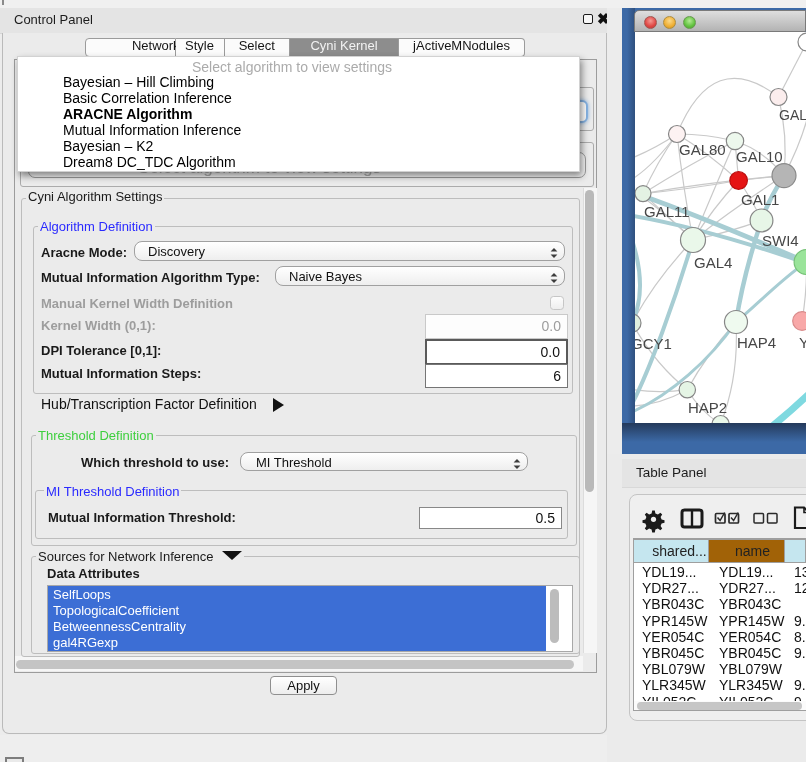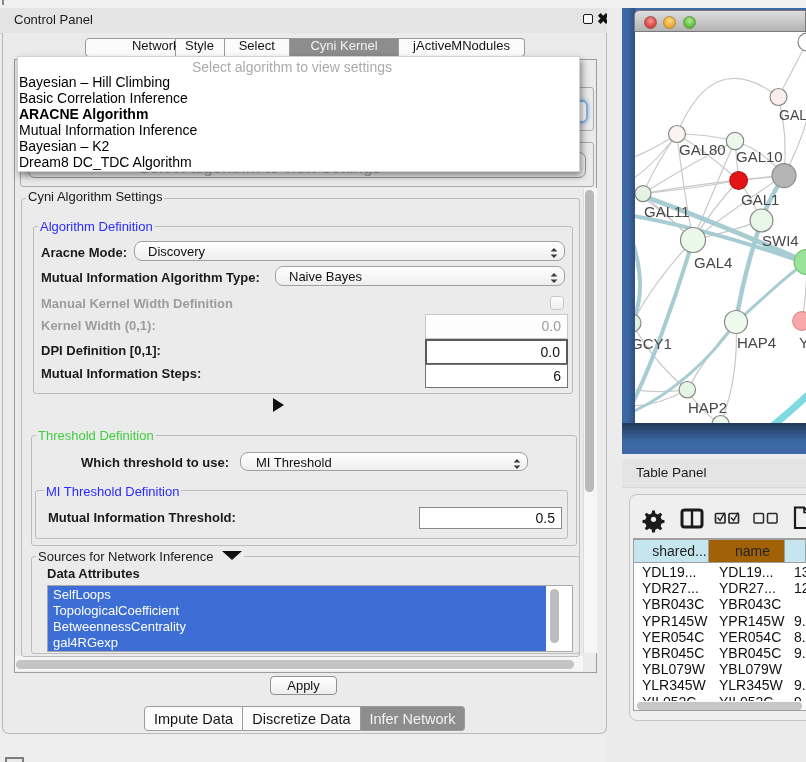--- a/index.html
+++ b/index.html
@@ -134,7 +134,7 @@
 
   <div class="abs" style="left:17px;top:56px;width:563px;height:116px;background:#fff;border:1px solid #d2d2d2;box-shadow:2px 4px 7px rgba(0,0,0,0.45);box-sizing:border-box;">
     <div style="position:absolute;left:0;top:2px;width:100%;padding-right:13px;box-sizing:border-box;text-align:center;font-size:14px;color:#ababab;">Select algorithm to view settings</div>
-    <div style="position:absolute;left:1px;top:17px;font-size:14px;color:#000;line-height:16px;">Bayesian – Hill Climbing<br>Basic Correlation Inference<br><b>ARACNE Algorithm</b><br>Mutual Information Inference<br>Bayesian – K2<br>Dream8 DC_TDC Algorithm</div>
+    <div style="position:absolute;left:1px;top:17px;font-size:14px;color:#000;line-height:16px;padding-left:44px;">Bayesian – Hill Climbing<br>Basic Correlation Inference<br><b>ARACNE Algorithm</b><br>Mutual Information Inference<br>Bayesian – K2<br>Dream8 DC_TDC Algorithm</div>
   </div>
 
   <div class="abs" style="left:270px;top:676px;width:67px;height:19px;background:linear-gradient(#ffffff,#ededed);border:1px solid #8f8f8f;border-radius:4px;box-sizing:border-box;text-align:center;font-size:13px;color:#111;line-height:17px;">Apply</div>

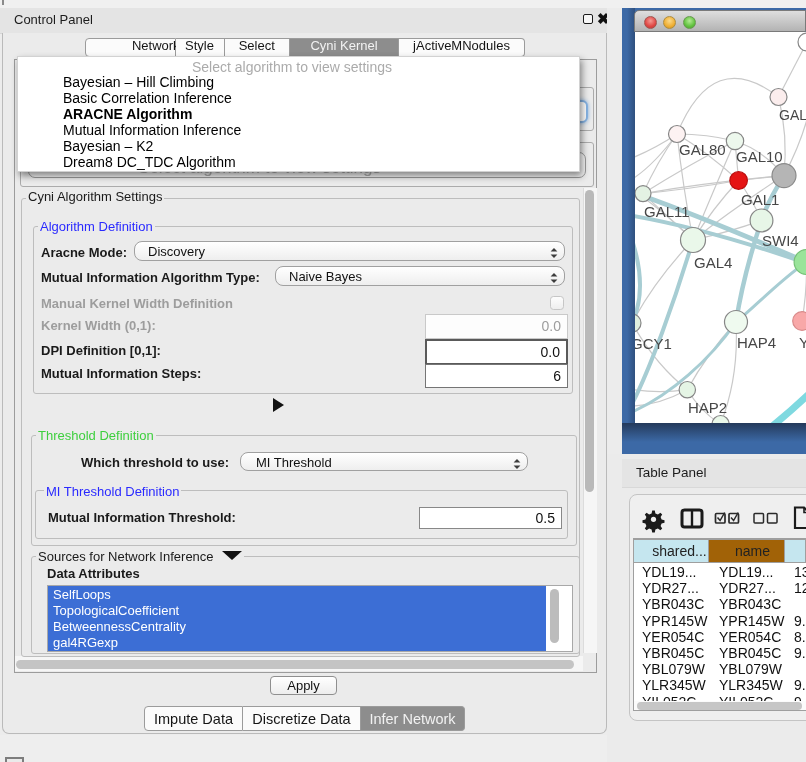--- a/index.html
+++ b/index.html
@@ -97,7 +97,7 @@
   <div class="abs glbl" style="left:41px;top:318px;">Kernel Width (0,1):</div>
   <div class="fld" style="left:425px;top:314px;width:143px;height:25px;border:1px solid #c9c9c9;background:#fdfdfd;color:#9d9d9d;line-height:23px;">0.0</div>
 
-  <div class="abs lbl" style="left:41px;top:343px;">DPI Definition [0,1]:</div>
+  <div class="abs lbl" style="left:41px;top:343px;">DPI Tolerance [0,1]:</div>
   <div class="fld" style="left:425px;top:339px;width:143px;height:26px;border:2px solid #5a5a5a;line-height:22px;">0.0</div>
 
   <div class="abs lbl" style="left:41px;top:366px;">Mutual Information Steps:</div>

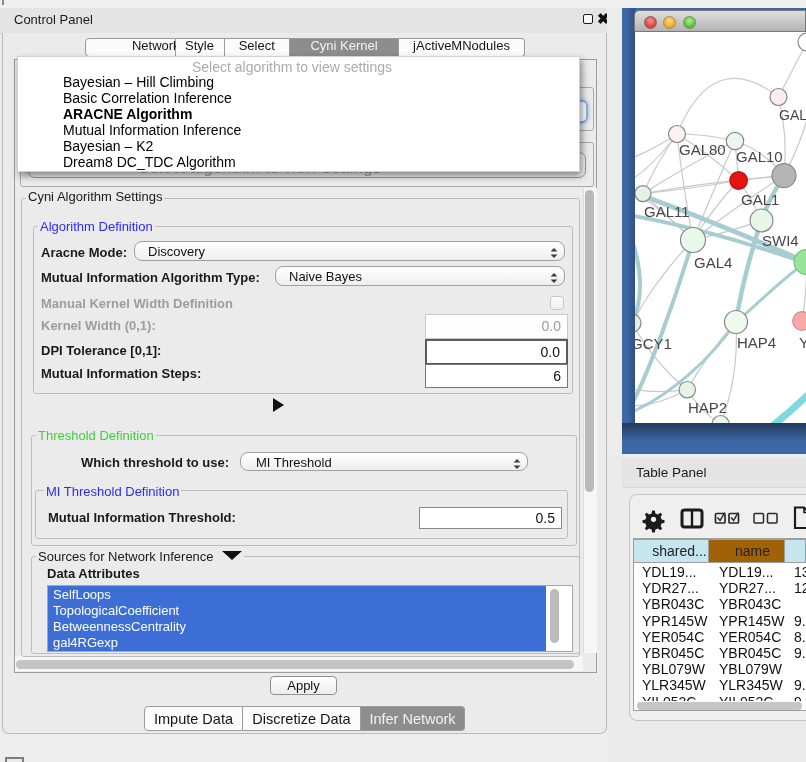--- a/index.html
+++ b/index.html
@@ -103,6 +103,7 @@
   <div class="abs lbl" style="left:41px;top:366px;">Mutual Information Steps:</div>
   <div class="fld" style="left:425px;top:364px;width:143px;height:24px;border:1px solid #757575;line-height:22px;">6</div>
 
+  <div class="abs" style="left:41px;top:396px;font-size:14px;color:#111;">Hub/Transcription Factor Definition</div>
   <div class="abs" style="left:273px;top:398px;width:0;height:0;border-left:11px solid #111;border-top:7px solid transparent;border-bottom:7px solid transparent;"></div>
 
   <div class="grp" style="left:31px;top:435px;width:544px;height:109px;"></div>

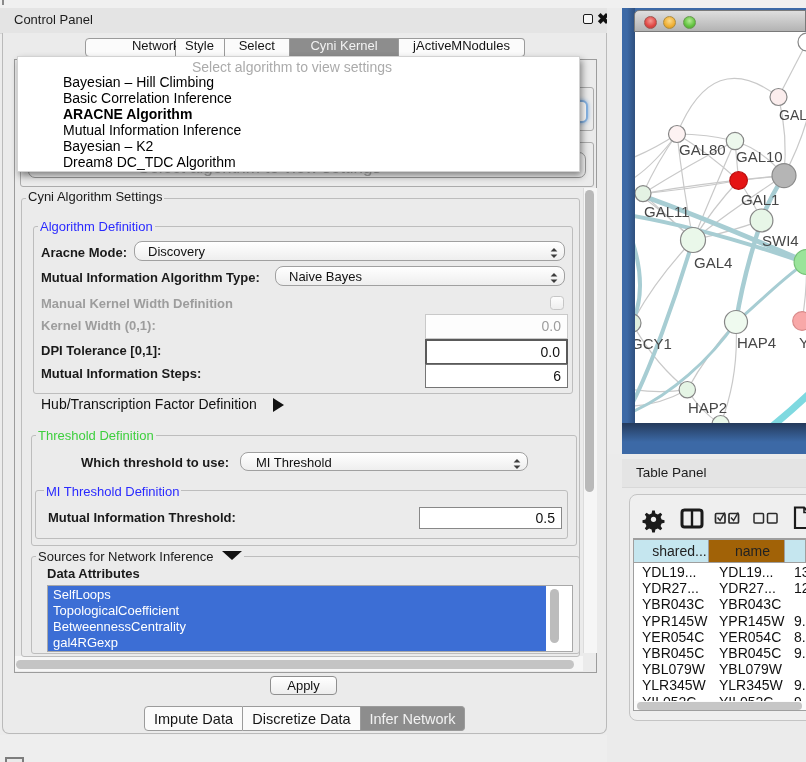--- a/index.html
+++ b/index.html
@@ -140,11 +140,6 @@
 
   <div class="abs" style="left:270px;top:676px;width:67px;height:19px;background:linear-gradient(#ffffff,#ededed);border:1px solid #8f8f8f;border-radius:4px;box-sizing:border-box;text-align:center;font-size:13px;color:#111;line-height:17px;">Apply</div>
 
-  <div class="tabs" style="left:144px;top:706px;height:25px;font-size:14.5px;">
-    <div class="tab first" style="width:99px;">Impute Data</div>
-    <div class="tab" style="width:118px;">Discretize Data</div>
-    <div class="tab act last" style="width:104px;">Infer Network</div>
-  </div>
 
   <div class="abs" style="left:5px;top:757px;width:19px;height:10px;border:2px solid #7d7d7d;background:#eaeaea;"></div>
   <div class="abs" style="left:0;top:735px;width:607px;height:27px;background:#eeeeee;"></div>

